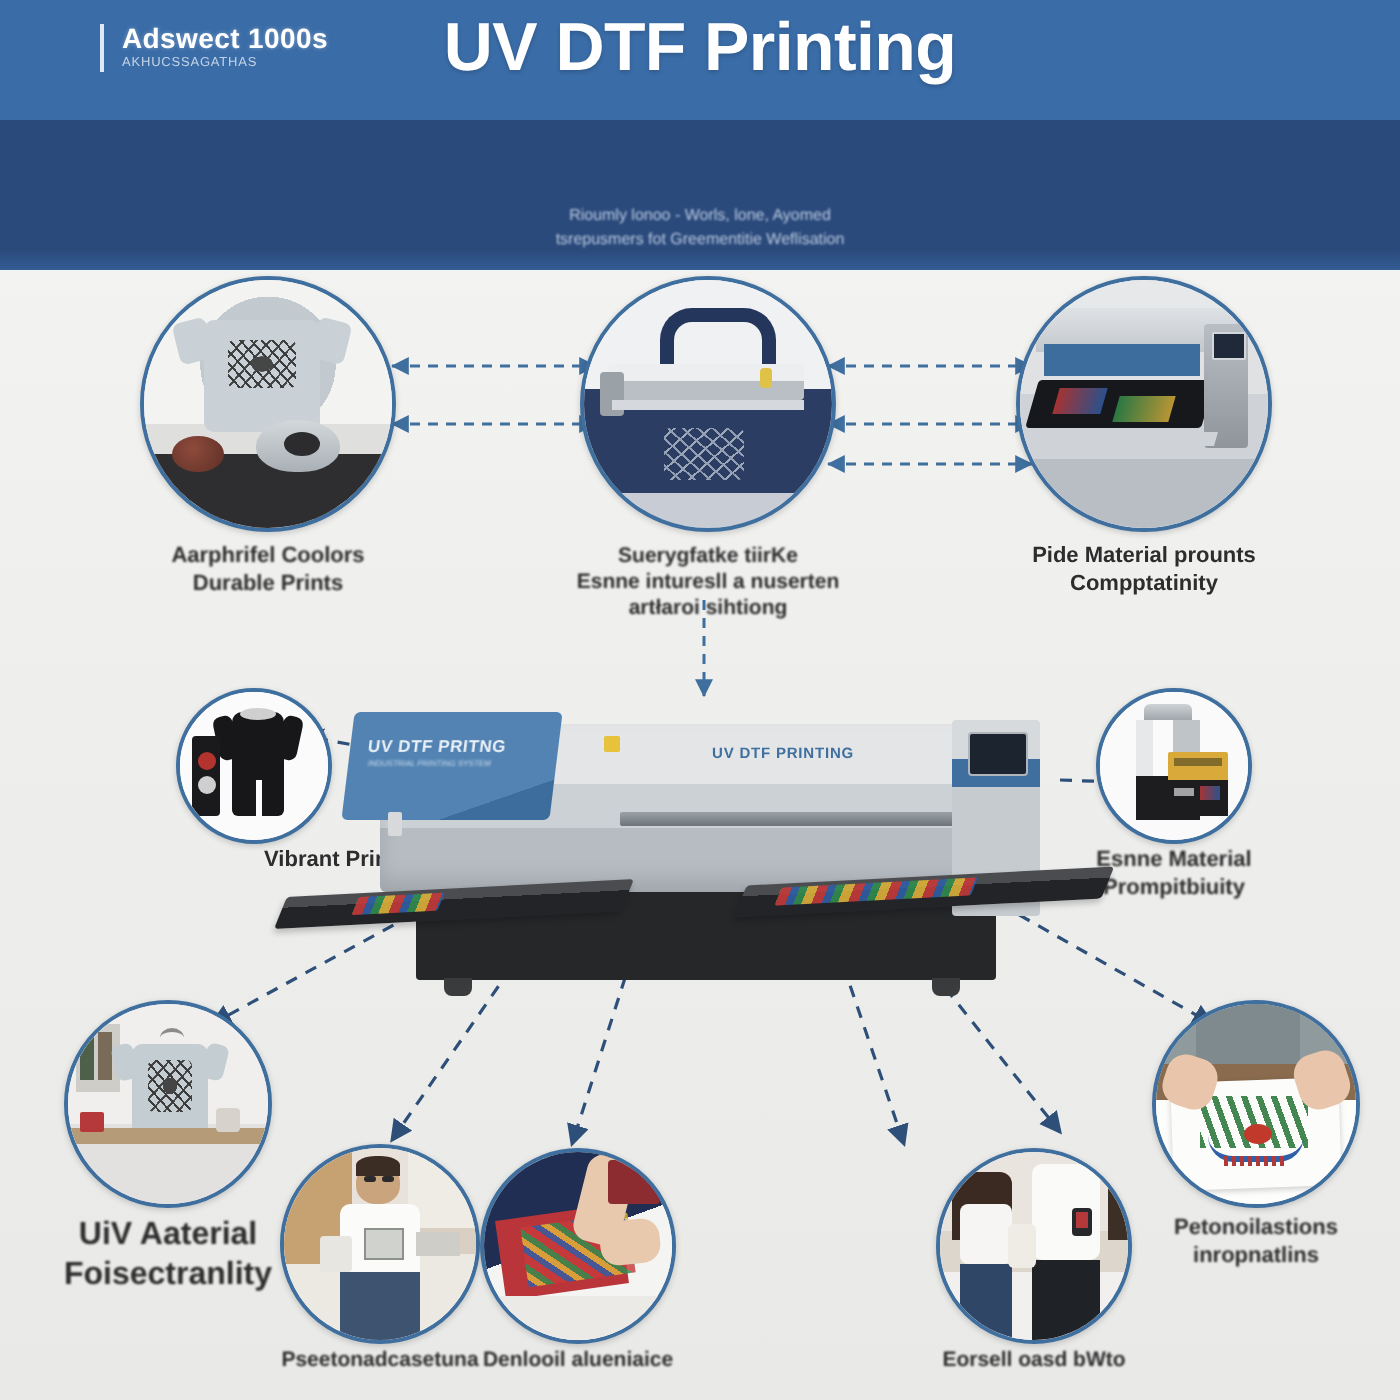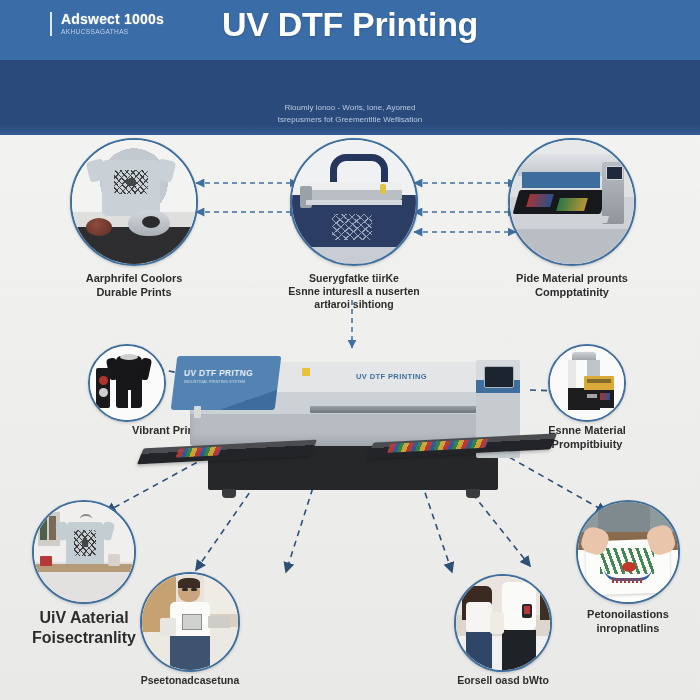--- a/index.html
+++ b/index.html
@@ -311,6 +311,22 @@
     </div>
   </div>
 
+  <div class="node" style="left:240px;top:574px;">
+    <div class="circ" style="width:94px;height:94px;">
+      <div class="sc hands">
+        <div style="position:absolute;left:8px;top:30px;width:62px;height:40px;background:#b9353a;transform:rotate(-8deg);"></div>
+        <div style="position:absolute;left:20px;top:34px;width:54px;height:30px;background:
+          repeating-linear-gradient(42deg,#2f5fa8 0 3px,#e0b43a 3px 6px,#2f8f4e 6px 9px,#c83a3a 9px 13px);opacity:.82;transform:rotate(-8deg);"></div>
+        <div style="position:absolute;left:48px;top:2px;width:24px;height:44px;background:#e8c9ae;border-radius:8px;transform:rotate(14deg);"></div>
+        <div style="position:absolute;left:58px;top:34px;width:30px;height:22px;background:#e8c9ae;border-radius:9px;transform:rotate(-6deg);"></div>
+        <div style="position:absolute;left:62px;top:4px;width:26px;height:22px;background:#8c2b30;border-radius:2px;"></div>
+        <div style="position:absolute;left:0;top:72px;width:94px;height:22px;background:#eceae6;"></div>
+      </div>
+    </div>
+    <div class="cap blur" style="top:100px;font-size:10.5px;">
+      <div>Denlooil alueniaice</div>
+    </div>
+  </div>
 
 
   <div class="node" style="left:454px;top:574px;">

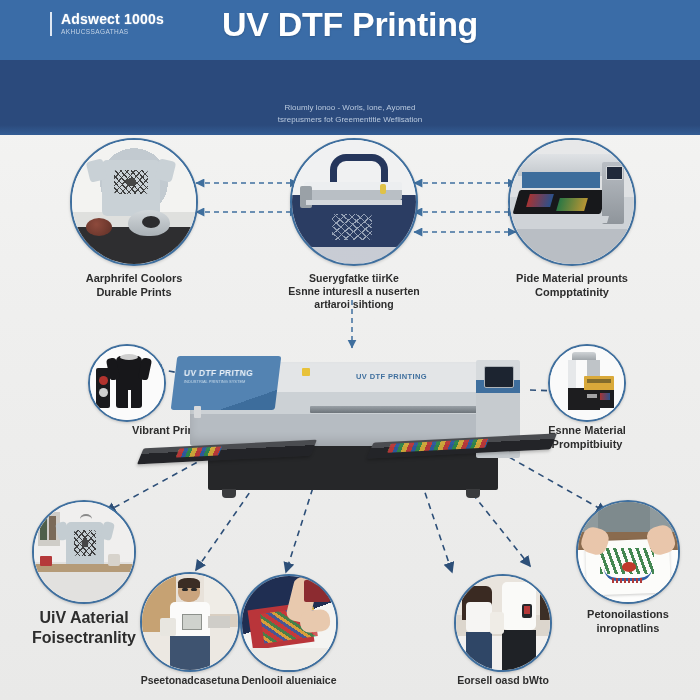--- a/index.html
+++ b/index.html
@@ -329,7 +329,7 @@
   </div>
 
 
-  <div class="node" style="left:454px;top:574px;">
+  <div class="node" style="left:468px;top:574px;">
     <div class="circ" style="width:94px;height:94px;">
       <div class="sc pair">
         <div style="position:absolute;left:6px;top:10px;width:30px;height:34px;background:#3a2a22;border-radius:6px 6px 0 0;"></div>

